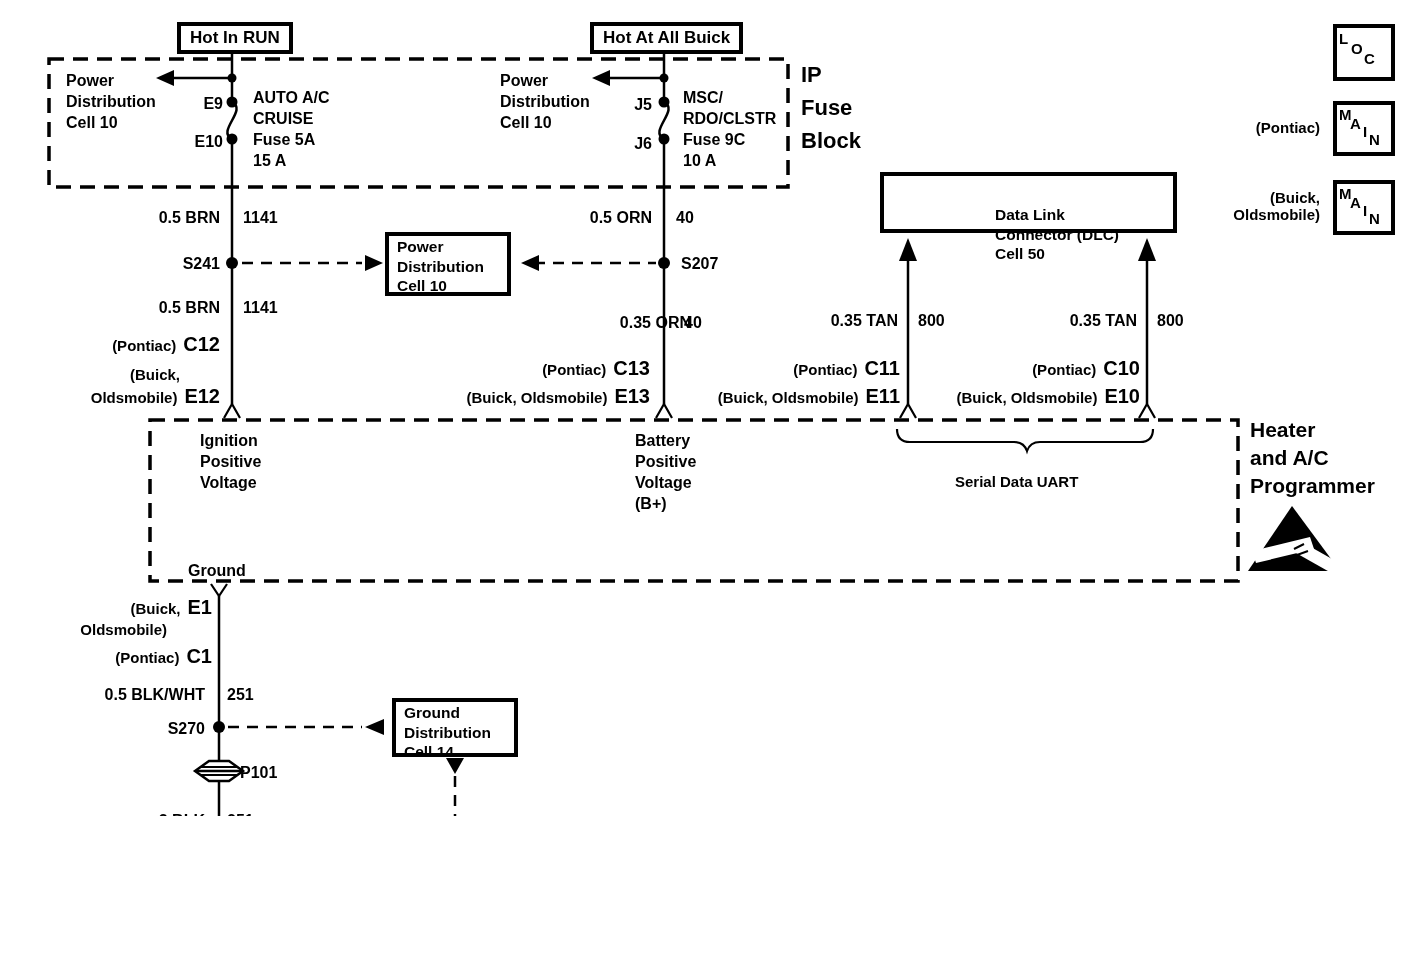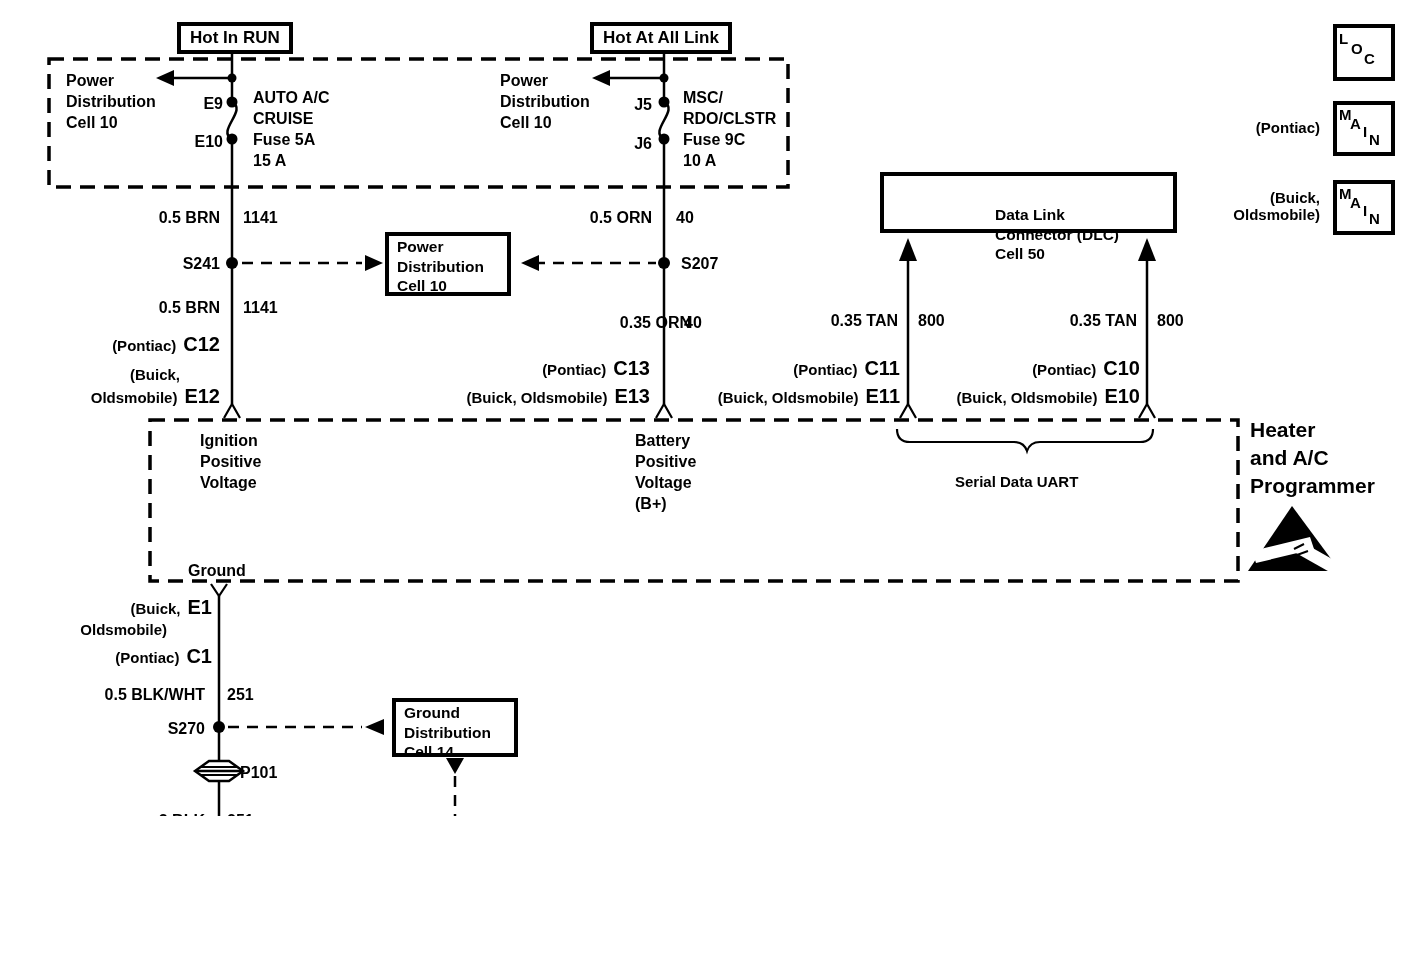--- a/index.html
+++ b/index.html
@@ -114,7 +114,7 @@
   </svg>
 
   <div class="hot" style="left:177px;top:22px;">Hot In RUN</div>
-  <div class="hot" style="left:590px;top:22px;">Hot At All Link</div>
+  <div class="hot" style="left:590px;top:22px;">Hot At All Buick</div>
 
   <div class="lbl t16" style="left:66px;top:70px;">Power
 Distribution

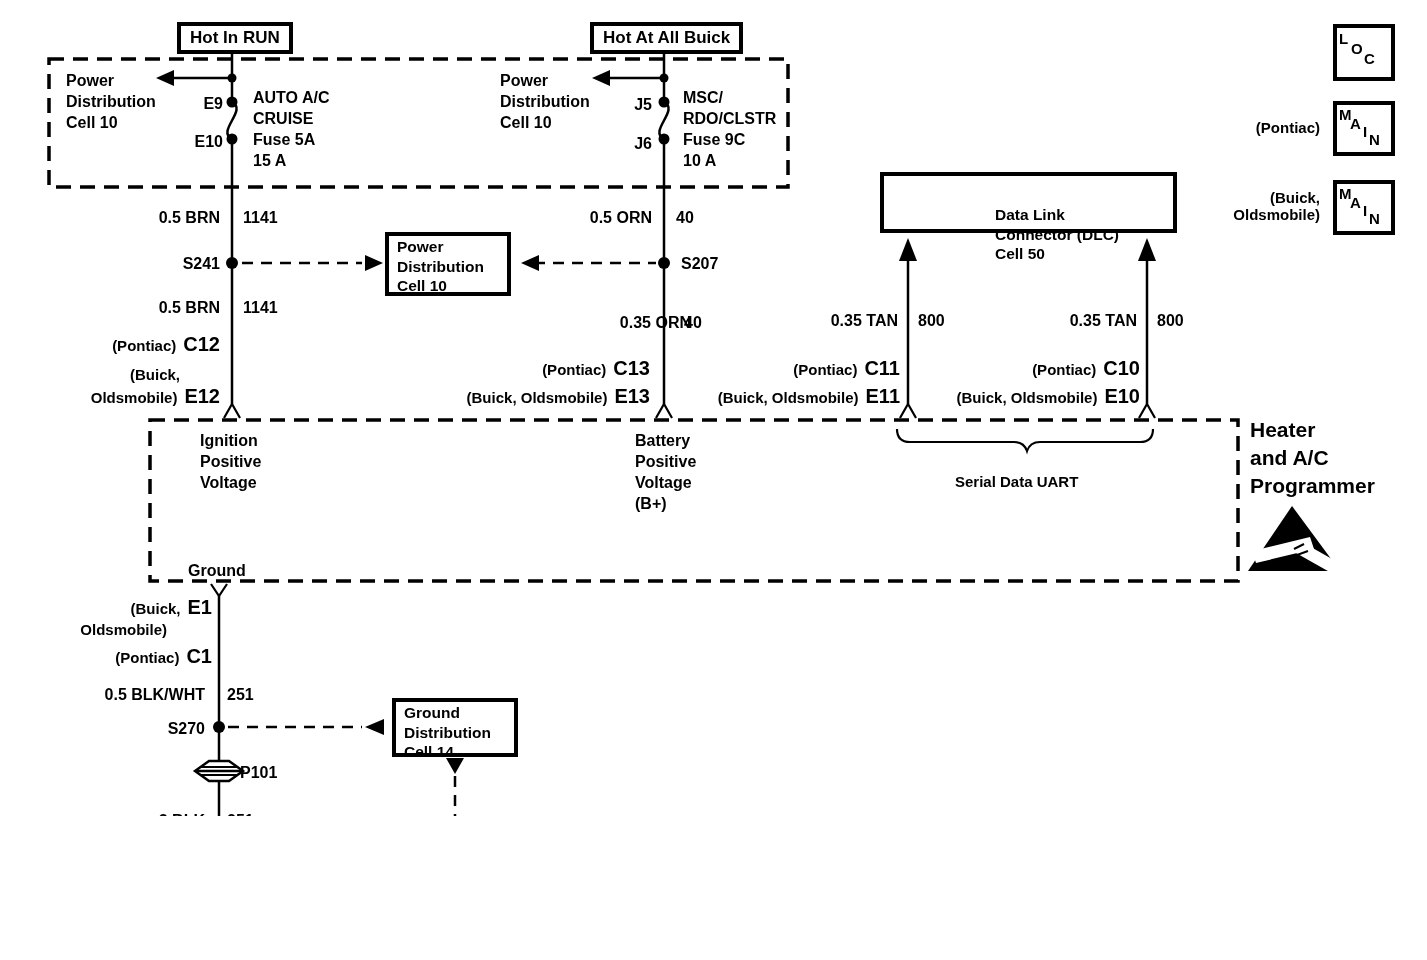--- a/index.html
+++ b/index.html
@@ -134,6 +134,9 @@
 RDO/CLSTR
 Fuse 9C
 10 A</div>
+  <div class="lbl t22" style="left:801px;top:58px;">IP
+Fuse
+Block</div>
 
   <div class="box" style="left:880px;top:172px;width:289px;height:53px;"></div>
   <div class="lbl tref" style="left:995px;top:177px;margin-top:28px;">Data Link

